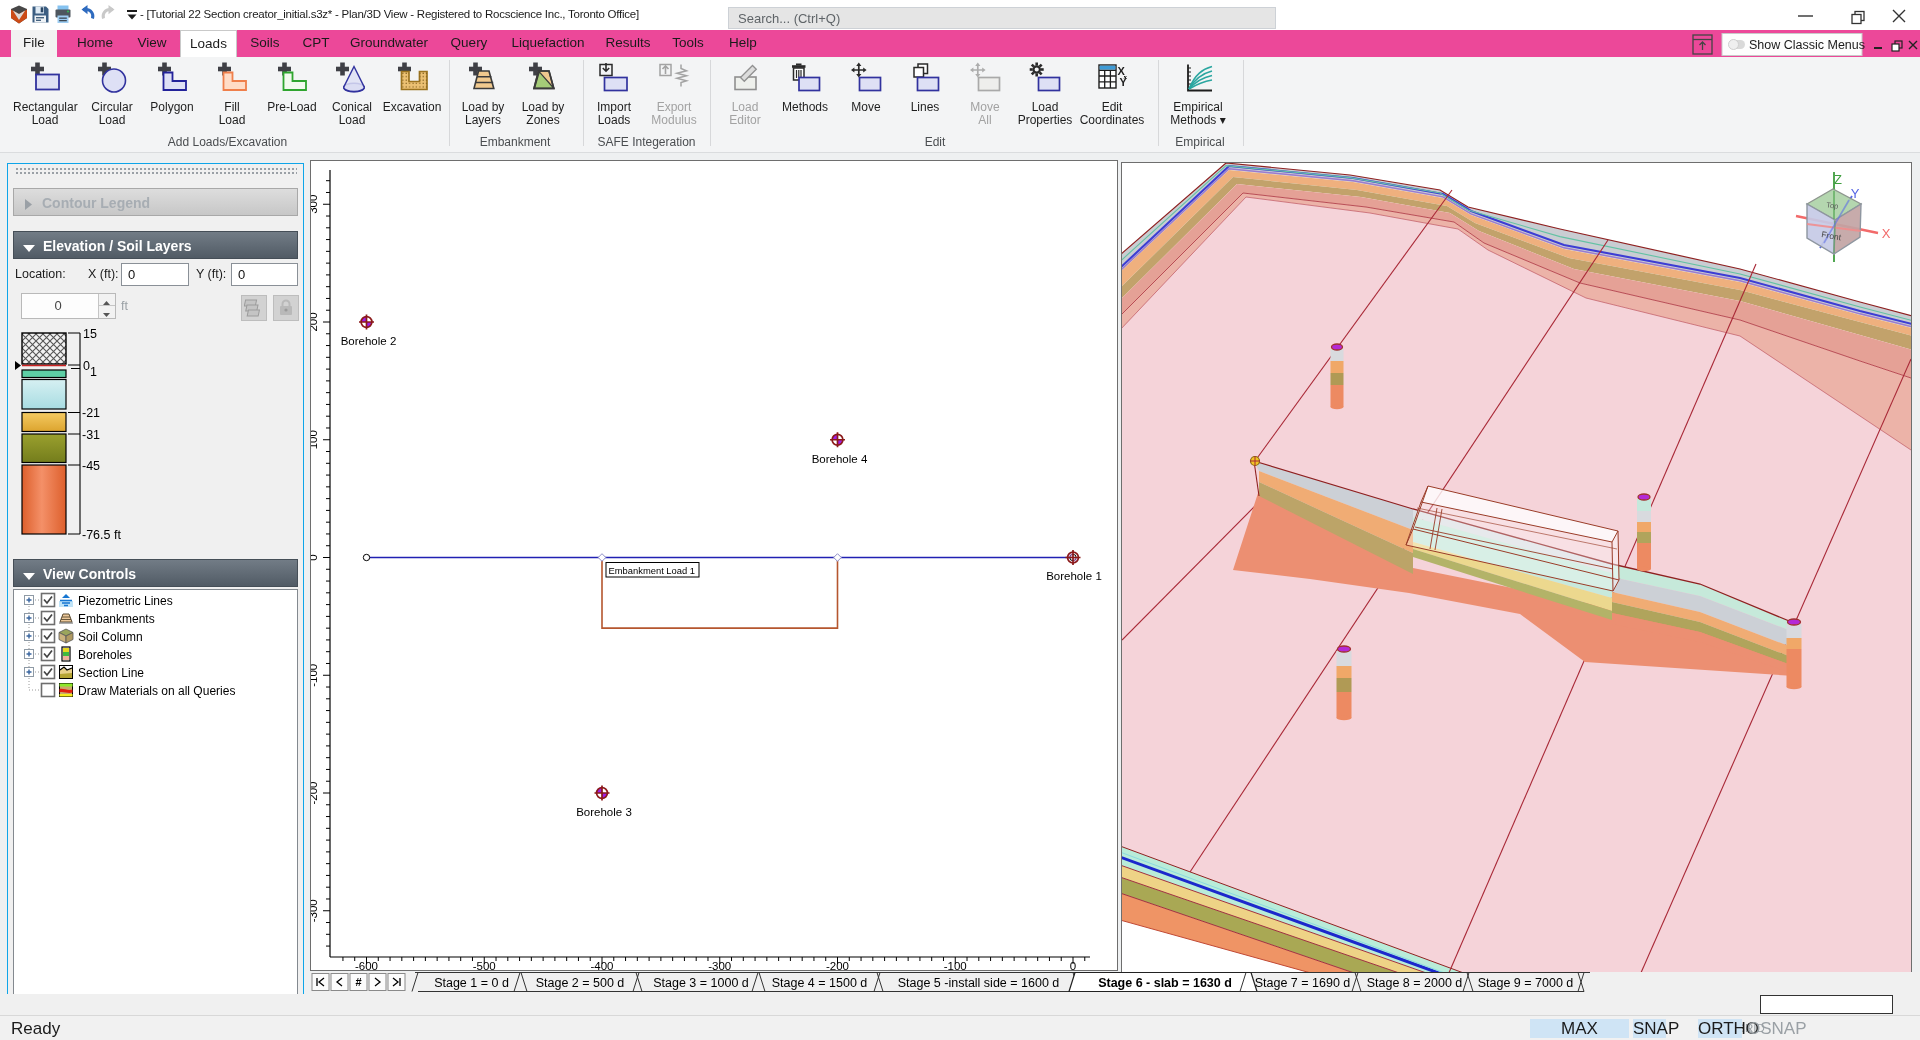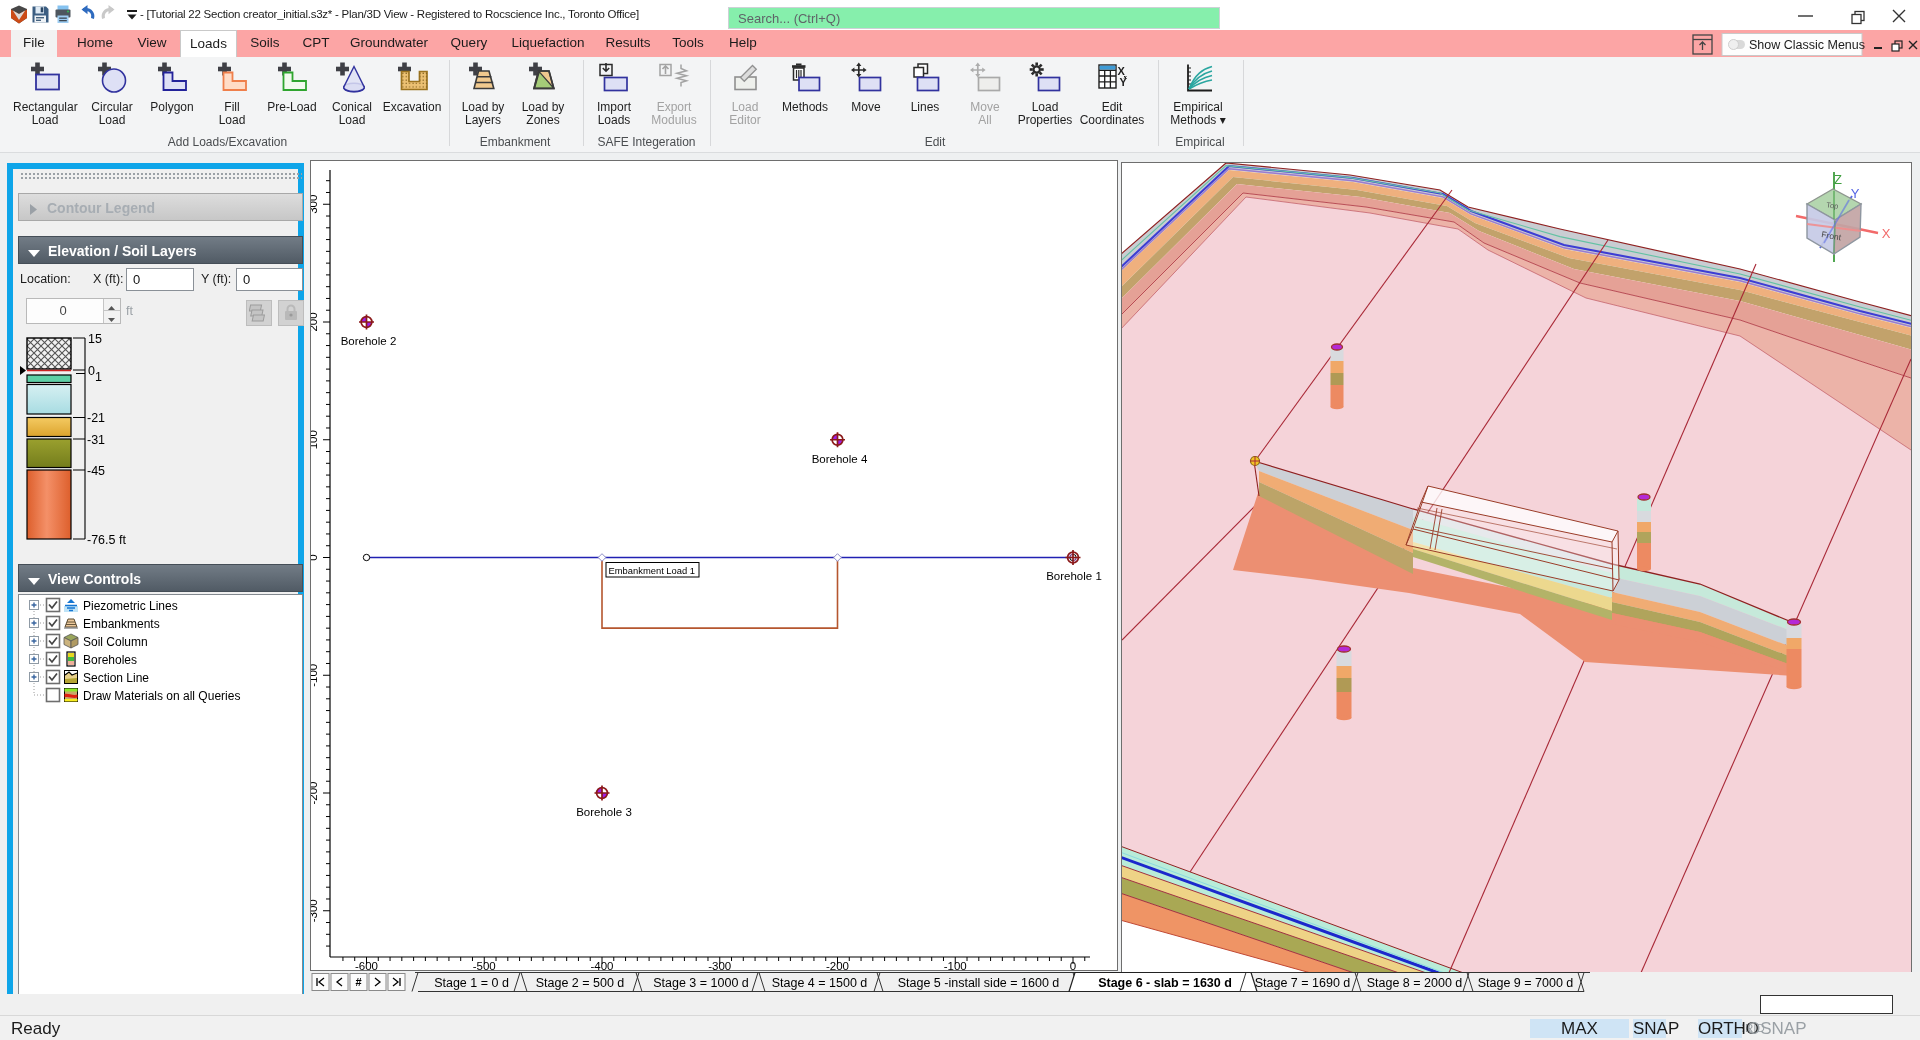--- a/index.html
+++ b/index.html
@@ -9,7 +9,7 @@
 
 #titlebar { position:absolute; left:0; top:0; width:1920px; height:30px; background:#fff; }
 #title-text { position:absolute; left:140px; top:8px; font-size:11.5px; letter-spacing:-0.25px; color:#1b1b1b; white-space:nowrap; }
-#searchbox { position:absolute; left:728px; top:7px; width:492px; height:22px; border:1px solid #cdd1d6; background:#86efac; }
+#searchbox { position:absolute; left:728px; top:7px; width:548px; height:22px; border:1px solid #cdd1d6; background:#e5e5e5; }
 #searchbox span { position:absolute; left:9px; top:3px; font-size:13px; color:#5f6468; }
 
 #menubar { position:absolute; left:0; top:30px; width:1920px; height:27px; background:#fca5a5; }

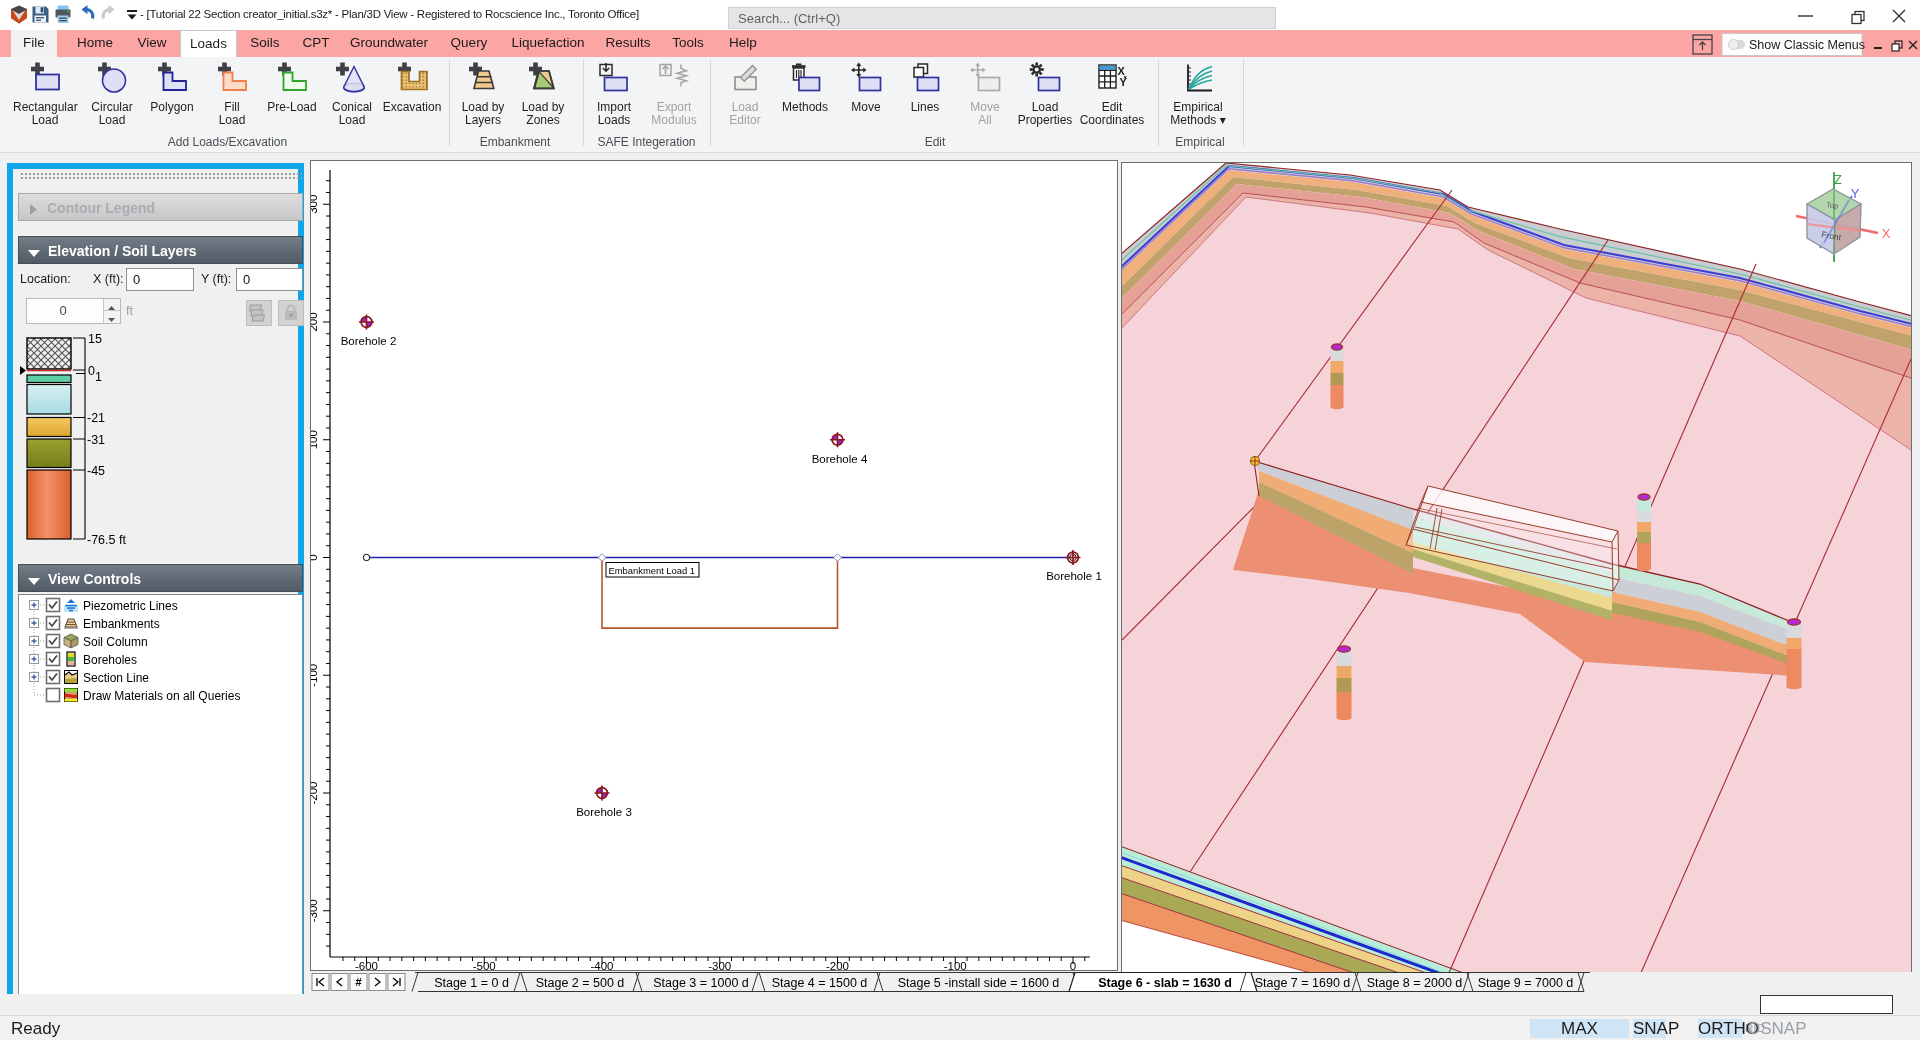--- a/index.html
+++ b/index.html
@@ -12,7 +12,7 @@
 #searchbox { position:absolute; left:728px; top:7px; width:548px; height:22px; border:1px solid #cdd1d6; background:#e5e5e5; }
 #searchbox span { position:absolute; left:9px; top:3px; font-size:13px; color:#5f6468; }
 
-#menubar { position:absolute; left:0; top:30px; width:1920px; height:27px; background:#fca5a5; }
+#menubar { position:absolute; left:0; top:30px; width:1920px; height:27px; background:#ec4899; }
 .mtab { position:absolute; top:0; height:27px; font-size:13.5px; color:#1b1b1b; text-align:center; line-height:26px; }
 
 #ribbon { position:absolute; left:0; top:57px; width:1920px; height:96px; background:#f3f4f5; border-bottom:1px solid #dadcde; }

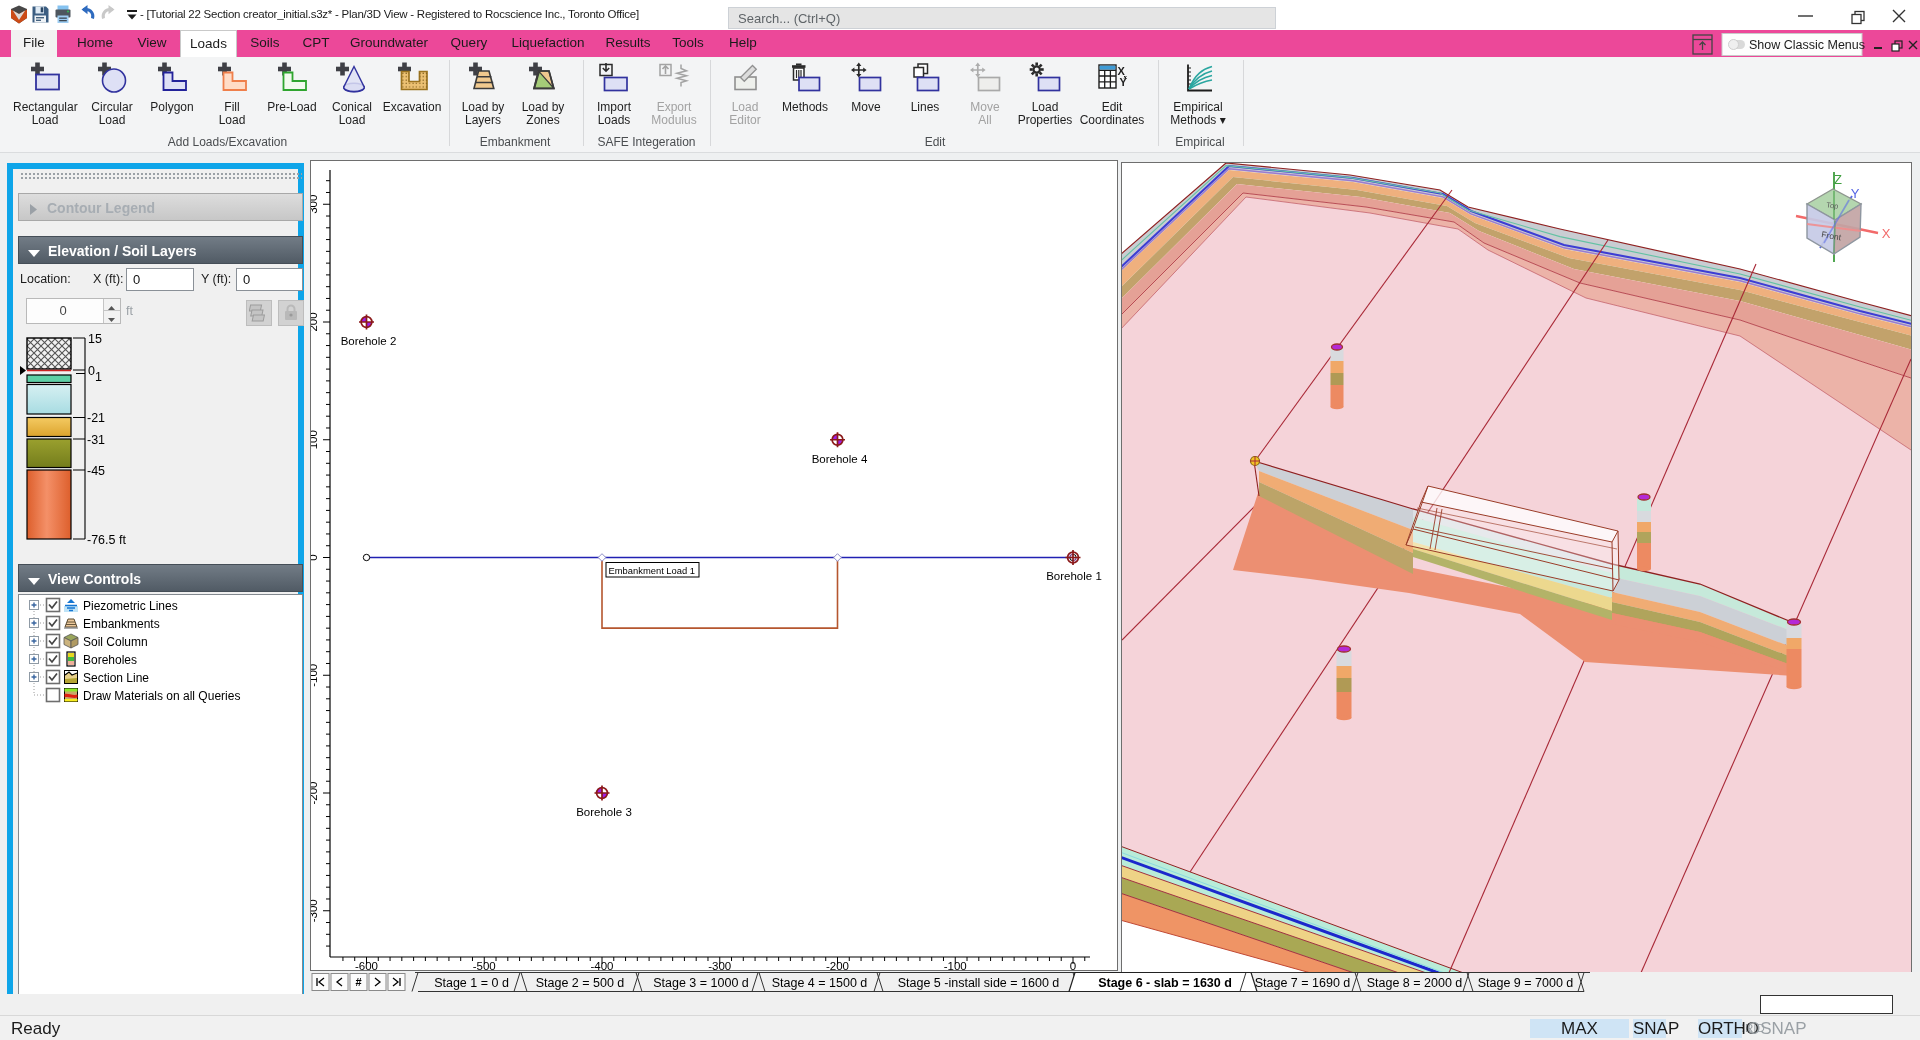--- a/index.html
+++ b/index.html
@@ -25,7 +25,7 @@
 
 #workspace { position:absolute; left:0; top:153px; width:1920px; height:862px; background:#eef0f1; }
 
-#lpanel { position:absolute; left:7px; top:163px; width:297px; height:842px; background:#f0f0f0; border:6px solid #0ea5e9; }
+#lpanel { position:absolute; left:7px; top:163px; width:297px; height:842px; background:#f0f0f0; border:1px solid #0ea5e9; }
 .phdr { position:absolute; left:5px; width:285px; height:28px; line-height:28px; font-size:14px; font-weight:bold; }
 .phdr-dark { background:linear-gradient(#727c86,#515b65); color:#fff; border:1px solid #454e57; }
 .phdr-lt { background:linear-gradient(#dddddd,#c7c7c7); color:#a7adb3; border:1px solid #a8a8a8; }

